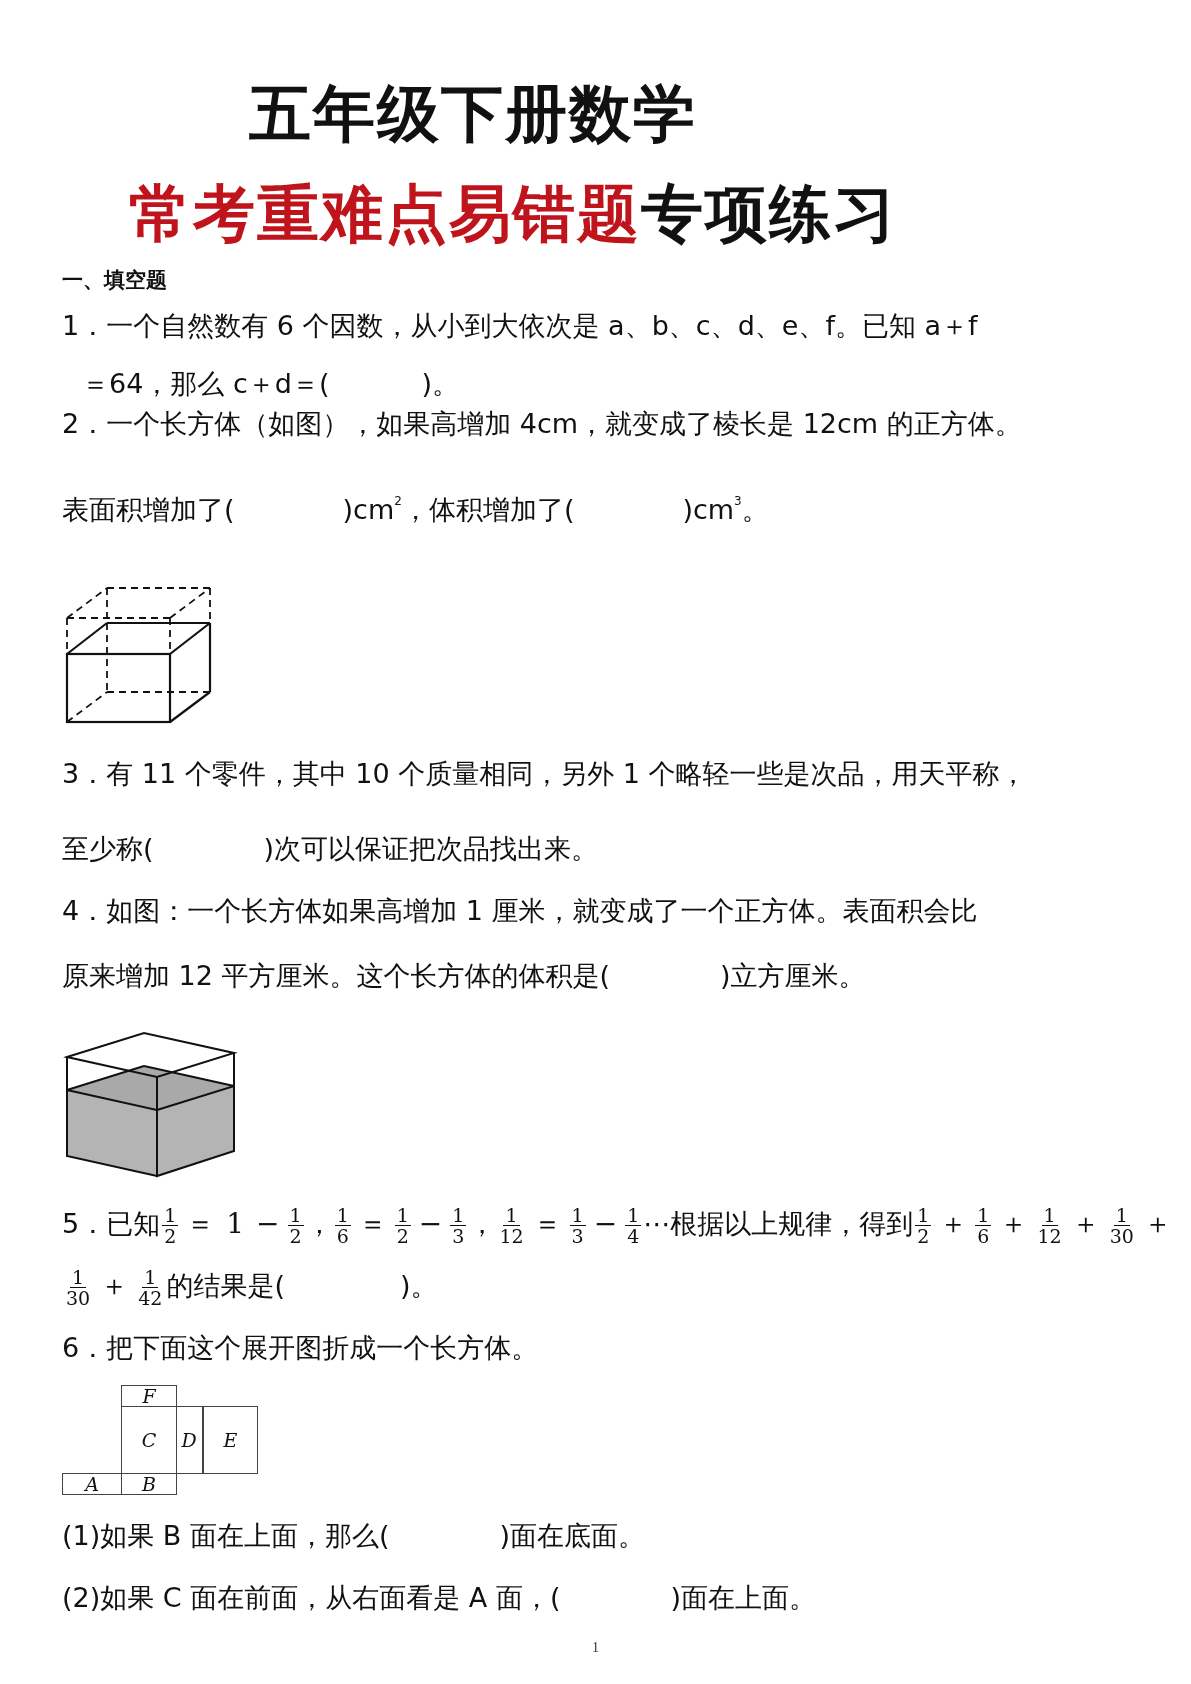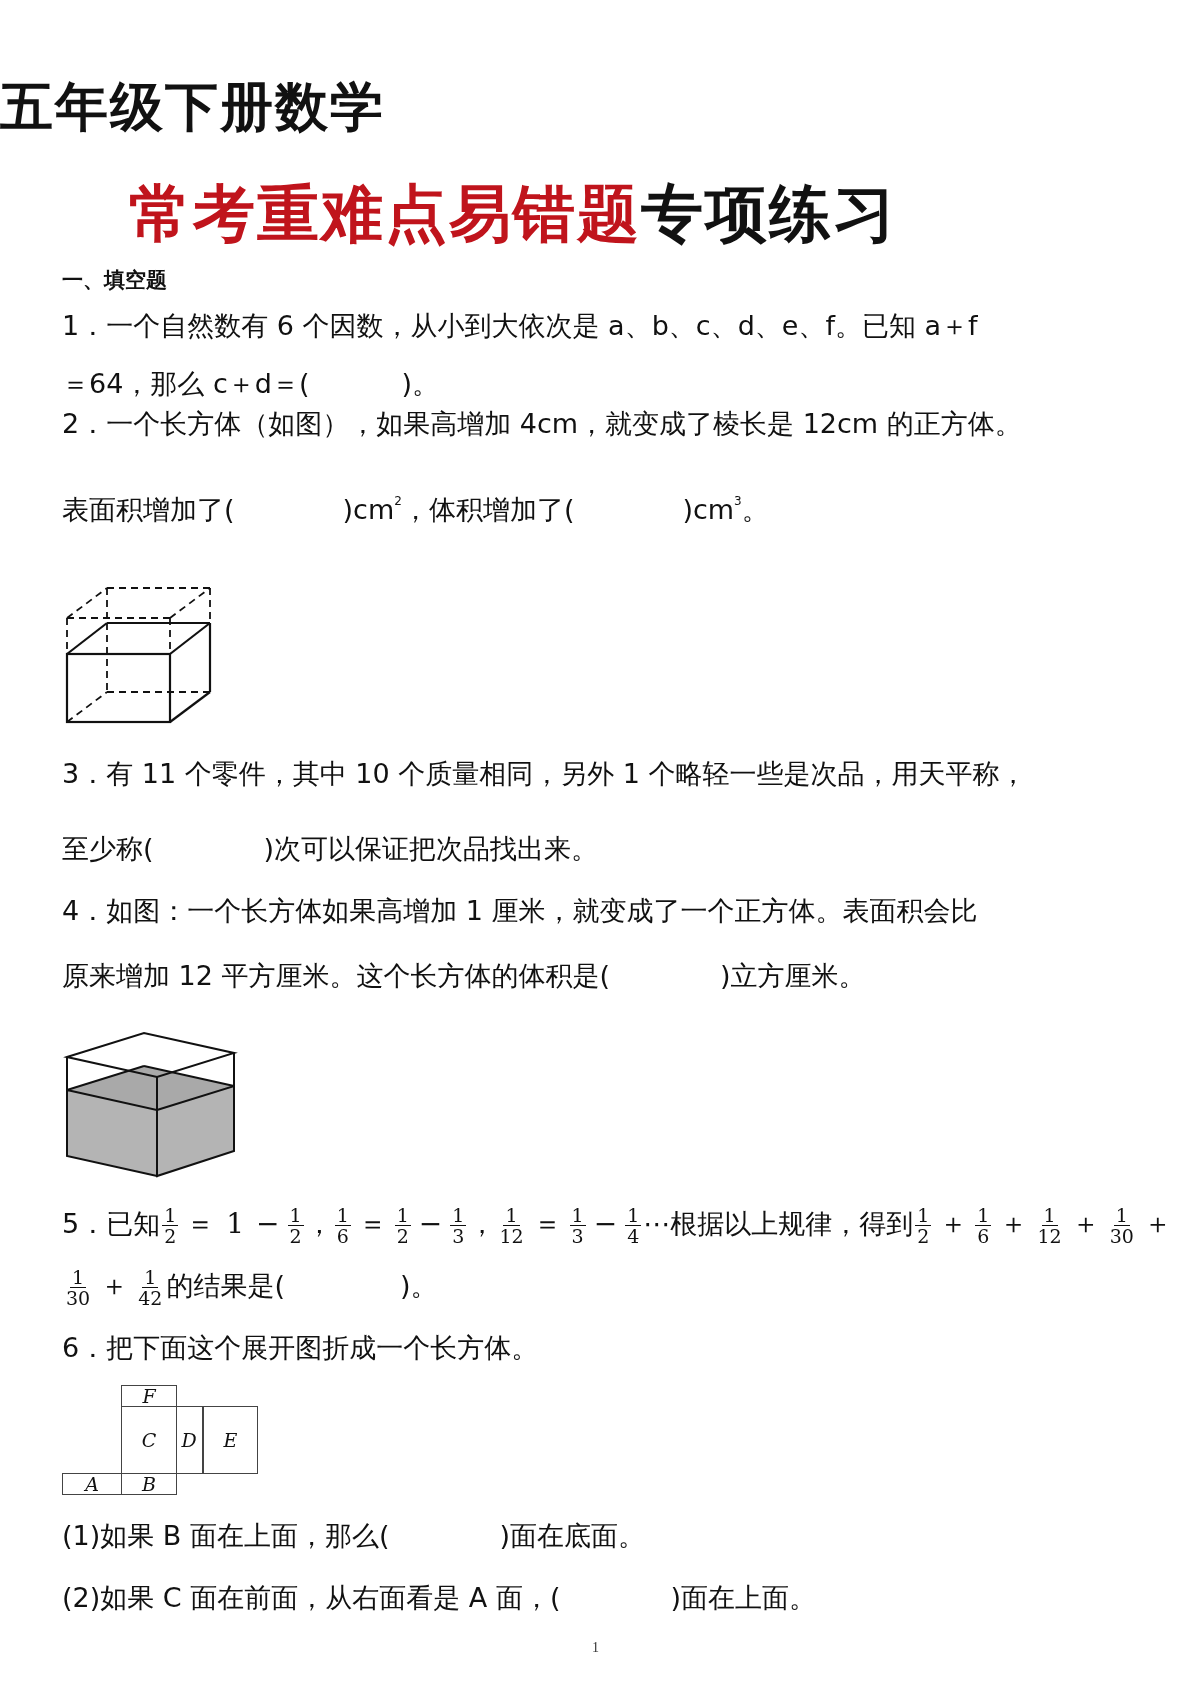--- a/index.html
+++ b/index.html
@@ -5,8 +5,8 @@
   html, body { margin: 0; padding: 0; background: #ffffff; }
   body { width: 1191px; height: 1684px; position: relative; overflow: hidden;
          font-family: "DejaVu Sans", "Liberation Sans", sans-serif; color: #111; }
-  .title1 { position: absolute; top: 72px; left: 0; width: 946px; text-align: left;
-            font-size: 53px; font-weight: bold; letter-spacing: 2px; color: #111; }
+  .title1 { position: absolute; top: 72px; left: 0; width: 946px; text-align: center;
+            font-size: 62px; font-weight: bold; letter-spacing: 2px; color: #111; }
   .title2 { position: absolute; top: 172px; left: 0; width: 1026px; text-align: center;
             font-size: 62px; font-weight: bold; letter-spacing: 2px; }
   .title2 .red { color: #c0141c; }

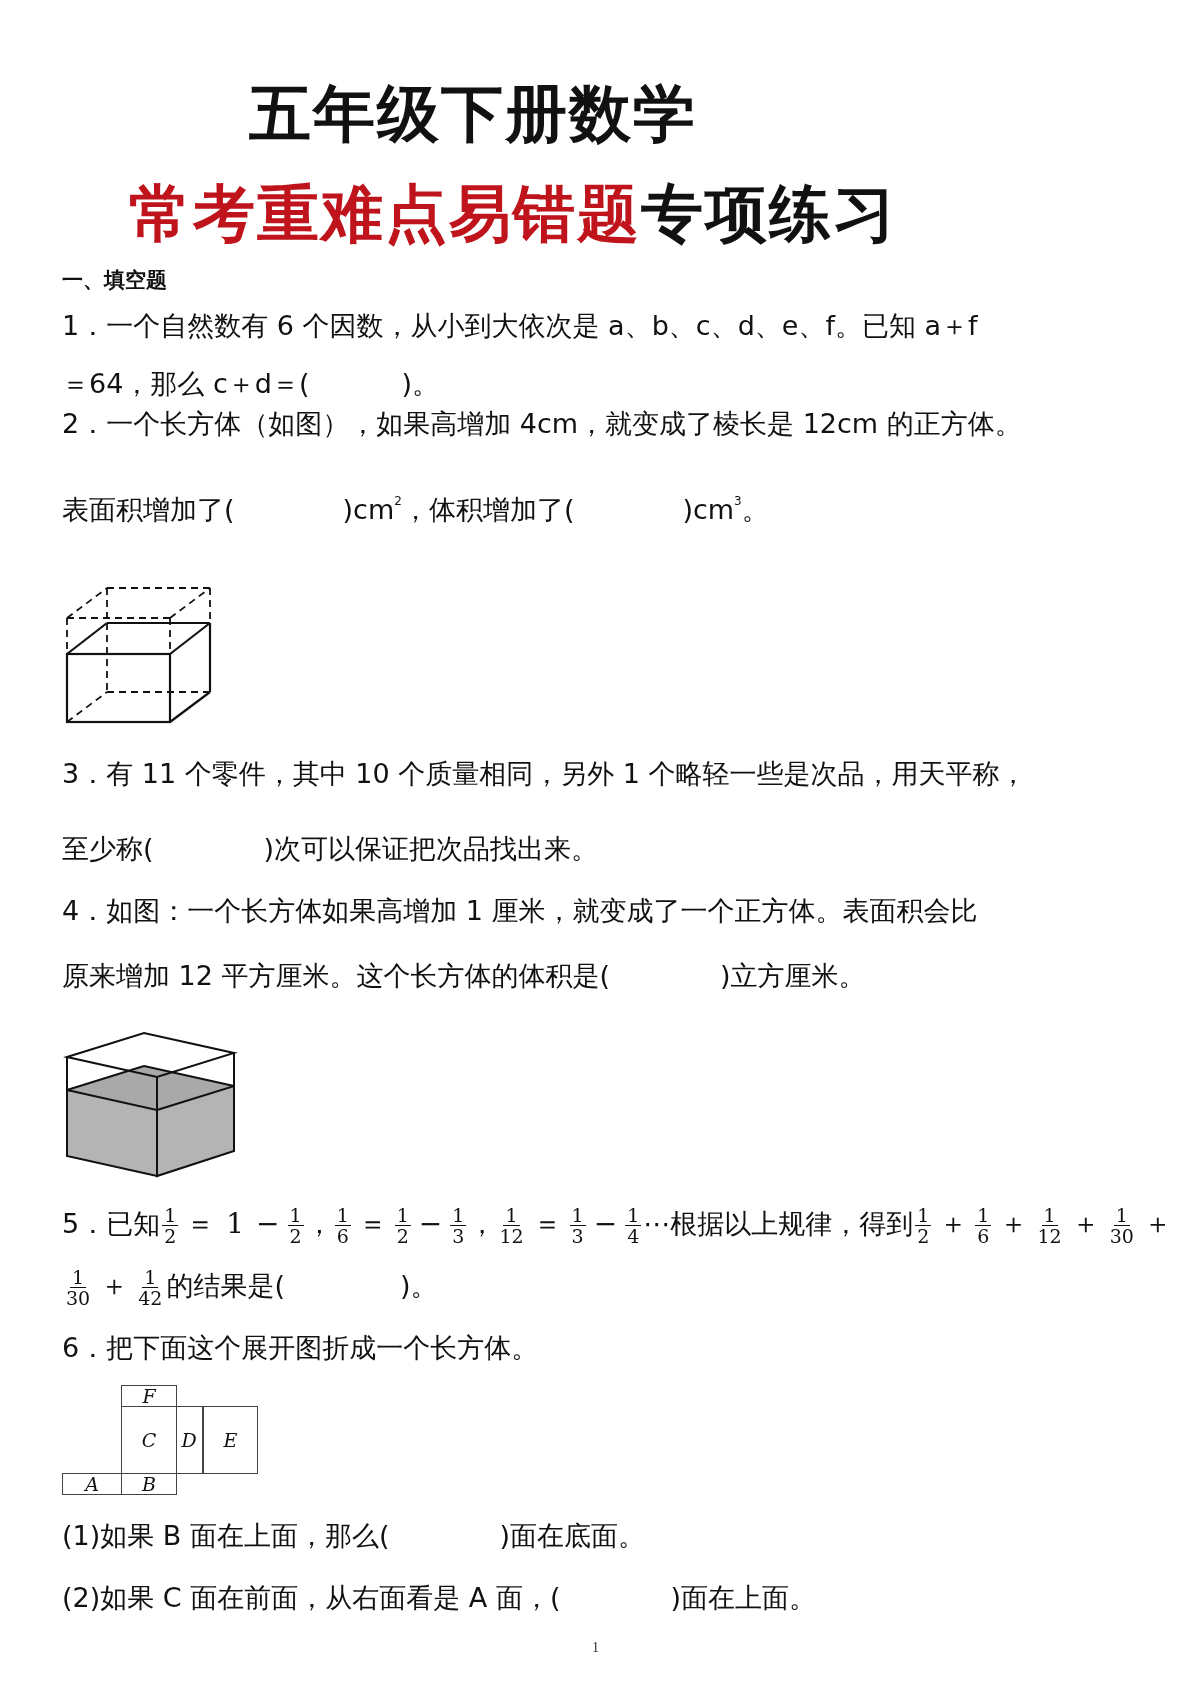--- a/index.html
+++ b/index.html
@@ -35,7 +35,7 @@
 <div class="section">一、填空题</div>
 
 <div class="line" style="top:308px;">1．一个自然数有 6 个因数，从小到大依次是 a、b、c、d、e、f。已知 a＋f</div>
-<div class="line" style="top:366px;">
+<div class="line" style="top:366px;margin-left:20px;">
   <span>＝64，那么 c＋d＝(</span><span class="blank" style="width:92px"></span><span>)。</span>
 </div>
 

